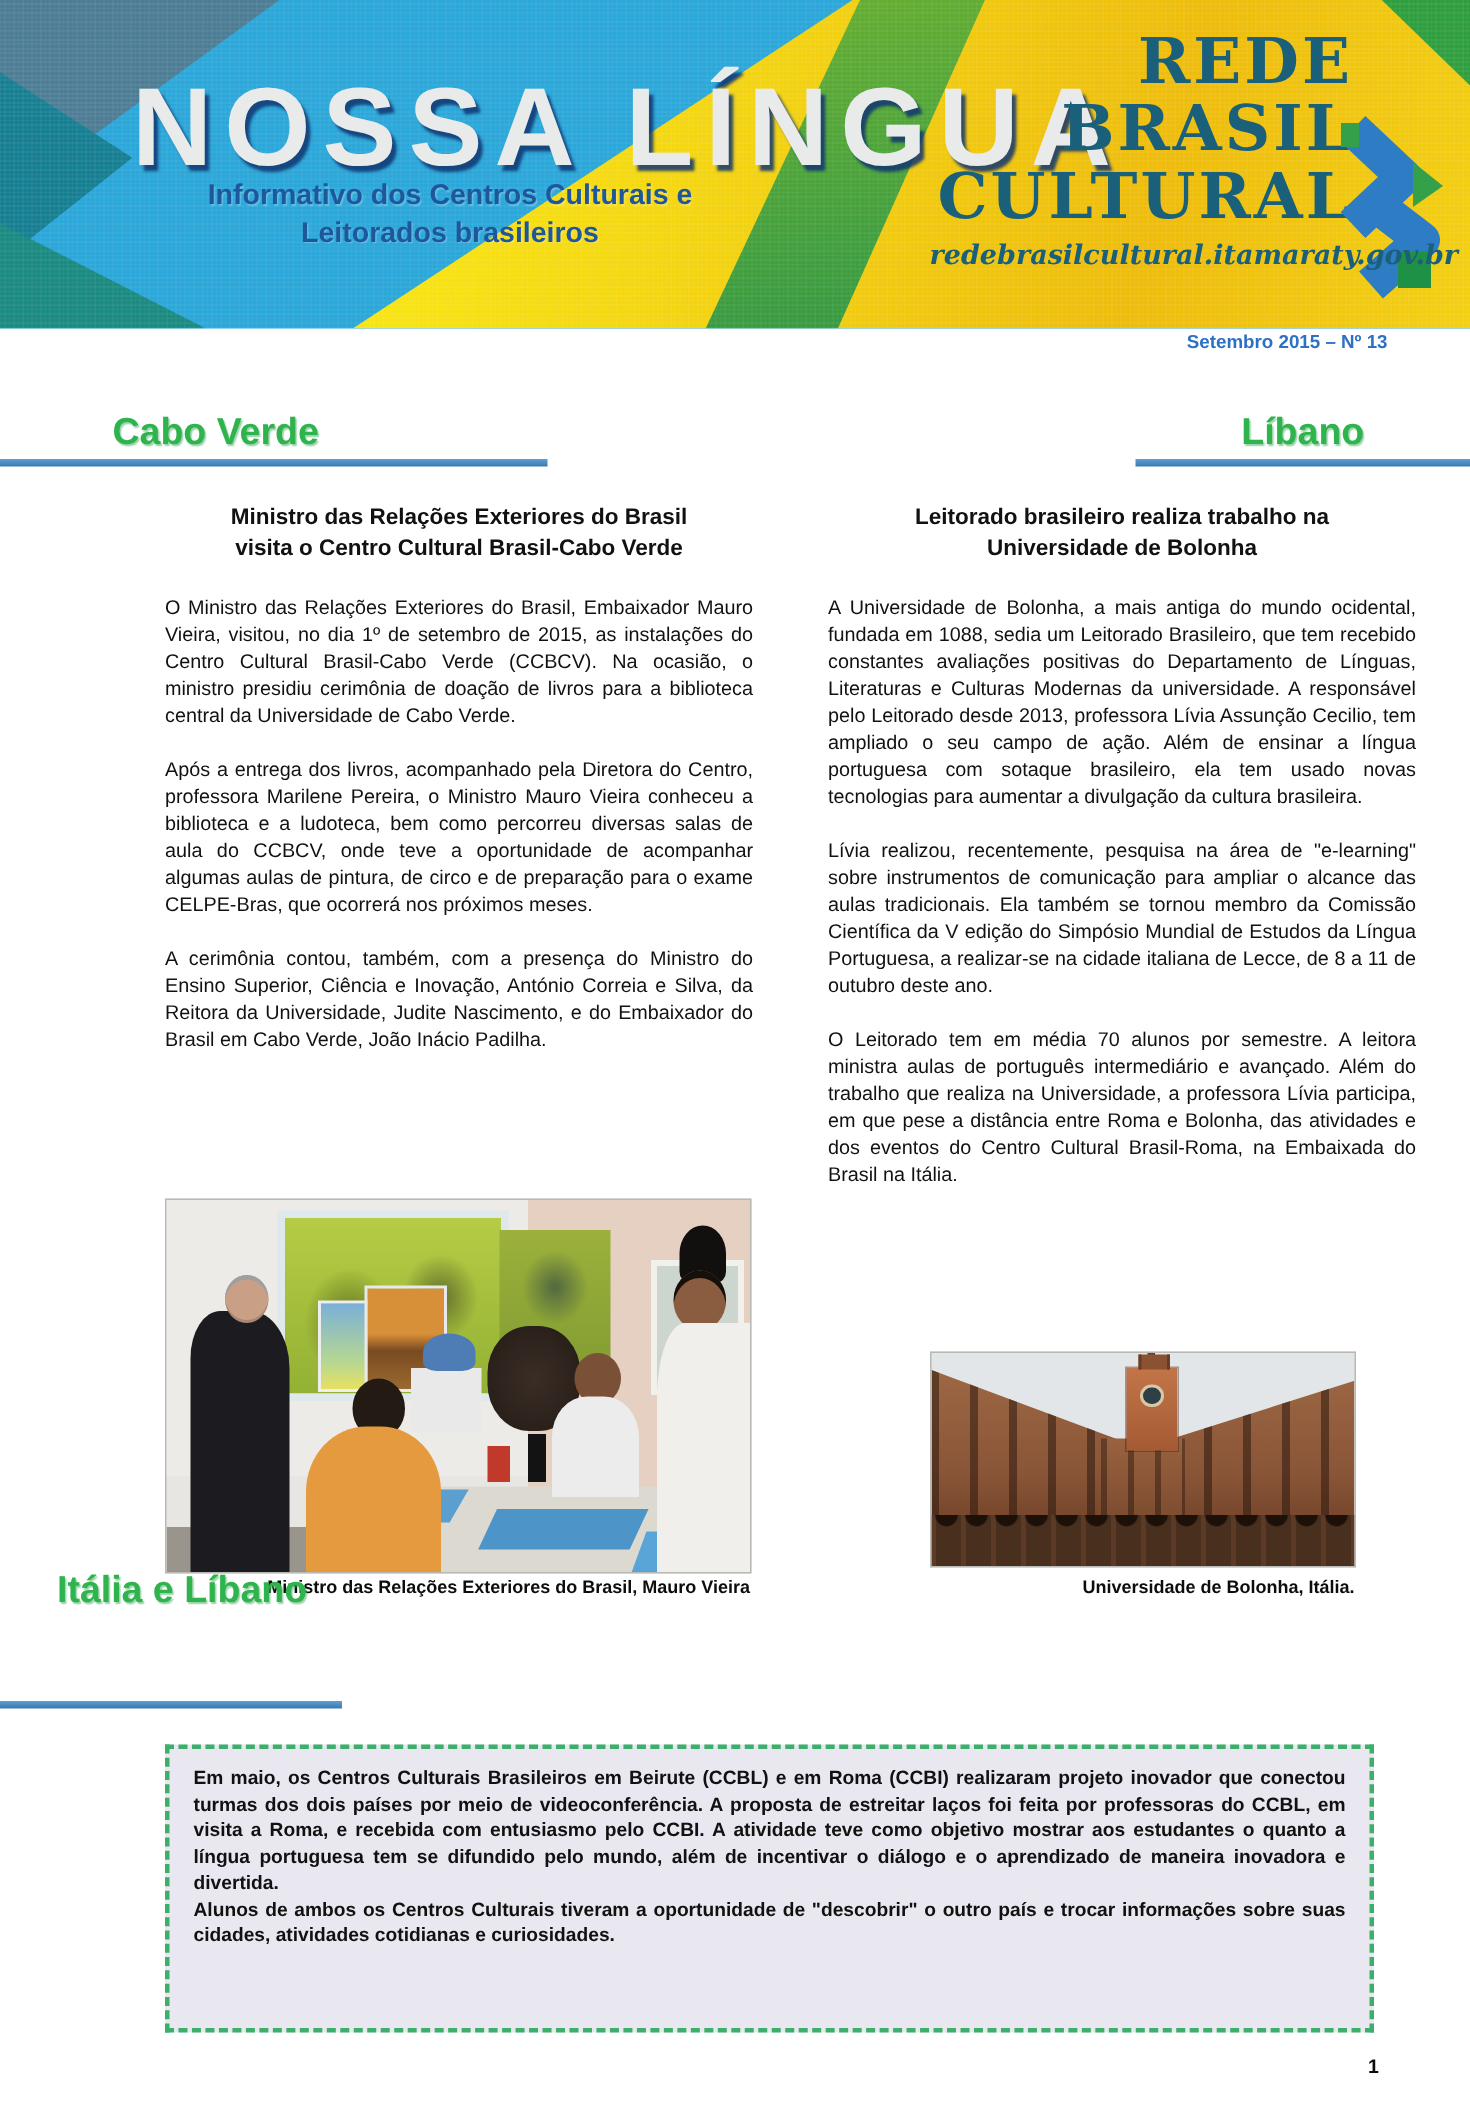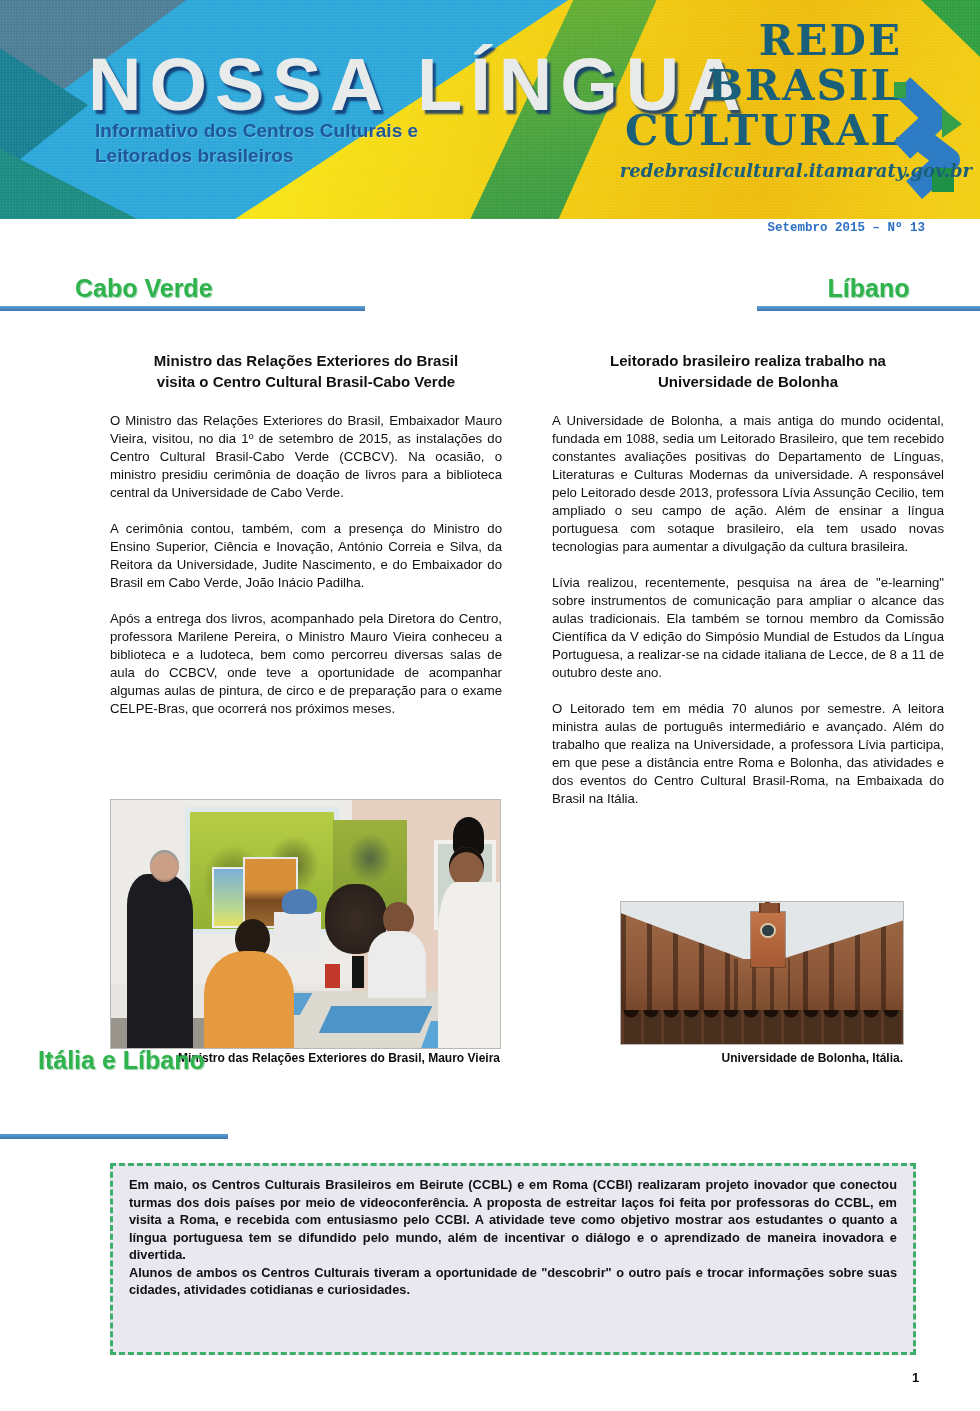--- a/index.html
+++ b/index.html
@@ -29,7 +29,7 @@
   .mh-title{position:absolute;left:88px;top:42px;font-size:74px;font-weight:bold;
      letter-spacing:8px;color:#e9ebea;white-space:nowrap;
      text-shadow:3px 4px 2px rgba(16,53,112,.85);}
-  .mh-sub{position:absolute;left:95px;top:118px;width:410px;
+  .mh-sub{position:absolute;left:95px;top:118px;width:410px;text-align:center;
      font-size:19px;font-weight:bold;line-height:25px;color:#1e579b;
      text-shadow:1px 1px 1px rgba(255,255,255,.25);}
   .mh-brand{position:absolute;right:78px;top:18px;text-align:right;

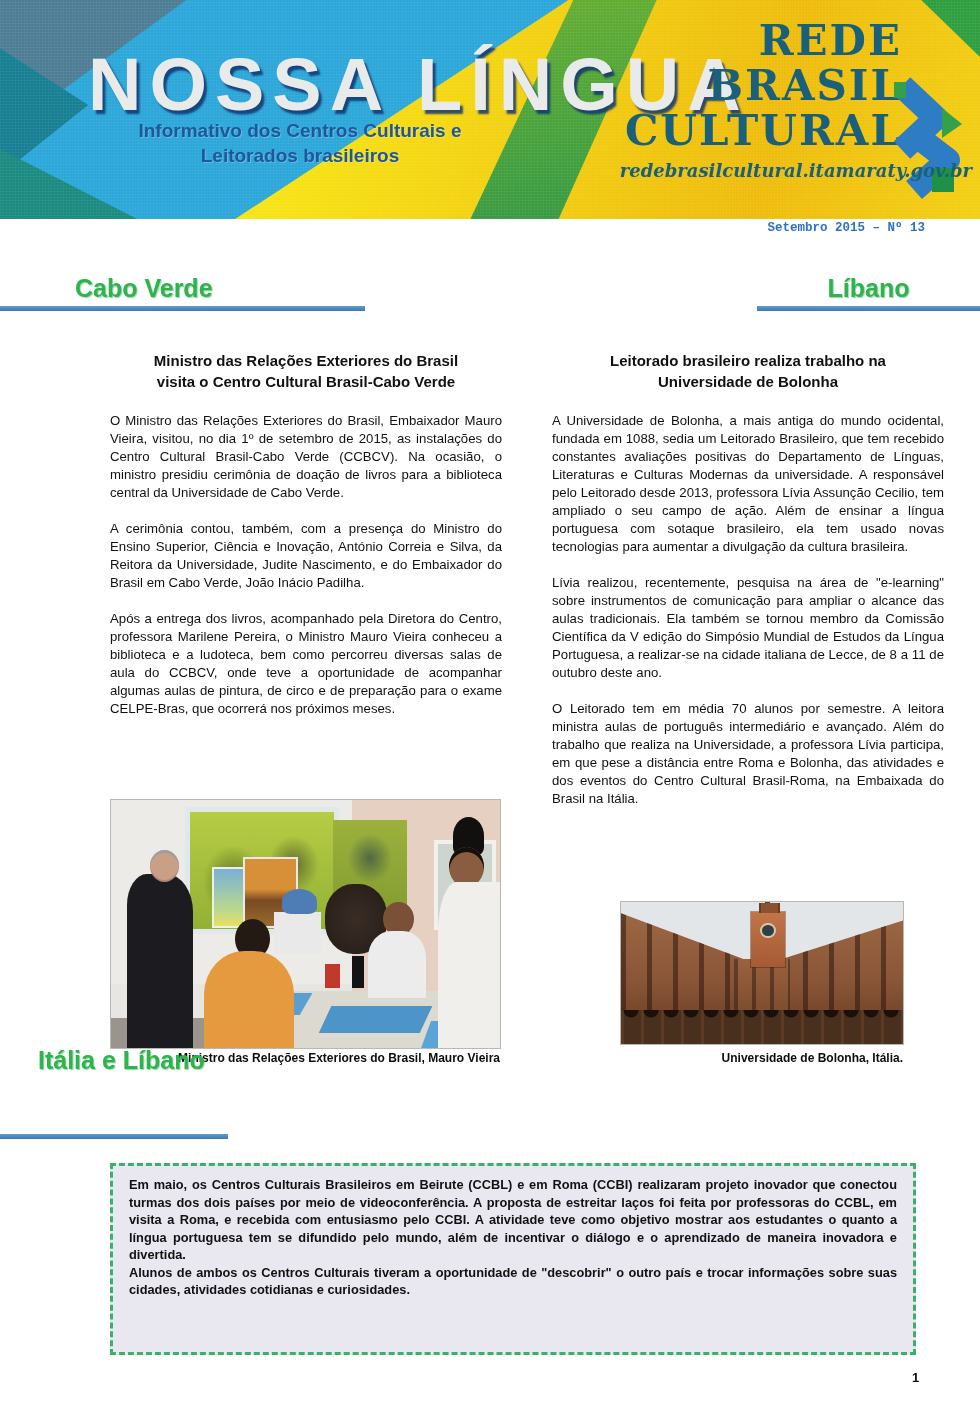--- a/index.html
+++ b/index.html
@@ -40,7 +40,7 @@
   .mh-logo{position:absolute;right:6px;top:72px;width:86px;height:128px;}
 
   
-  .issue{position:absolute;top:221px;right:55px;font-size:12.5px;font-weight:bold;color:#2d71c5;font-family:Liberation Mono, monospace;}
+  .issue{position:absolute;top:221px;right:55px;font-size:12.5px;font-weight:bold;color:#2d71c5;}
 
   
   .sec-head{position:absolute;font-size:25px;font-weight:bold;color:#2fb34c;

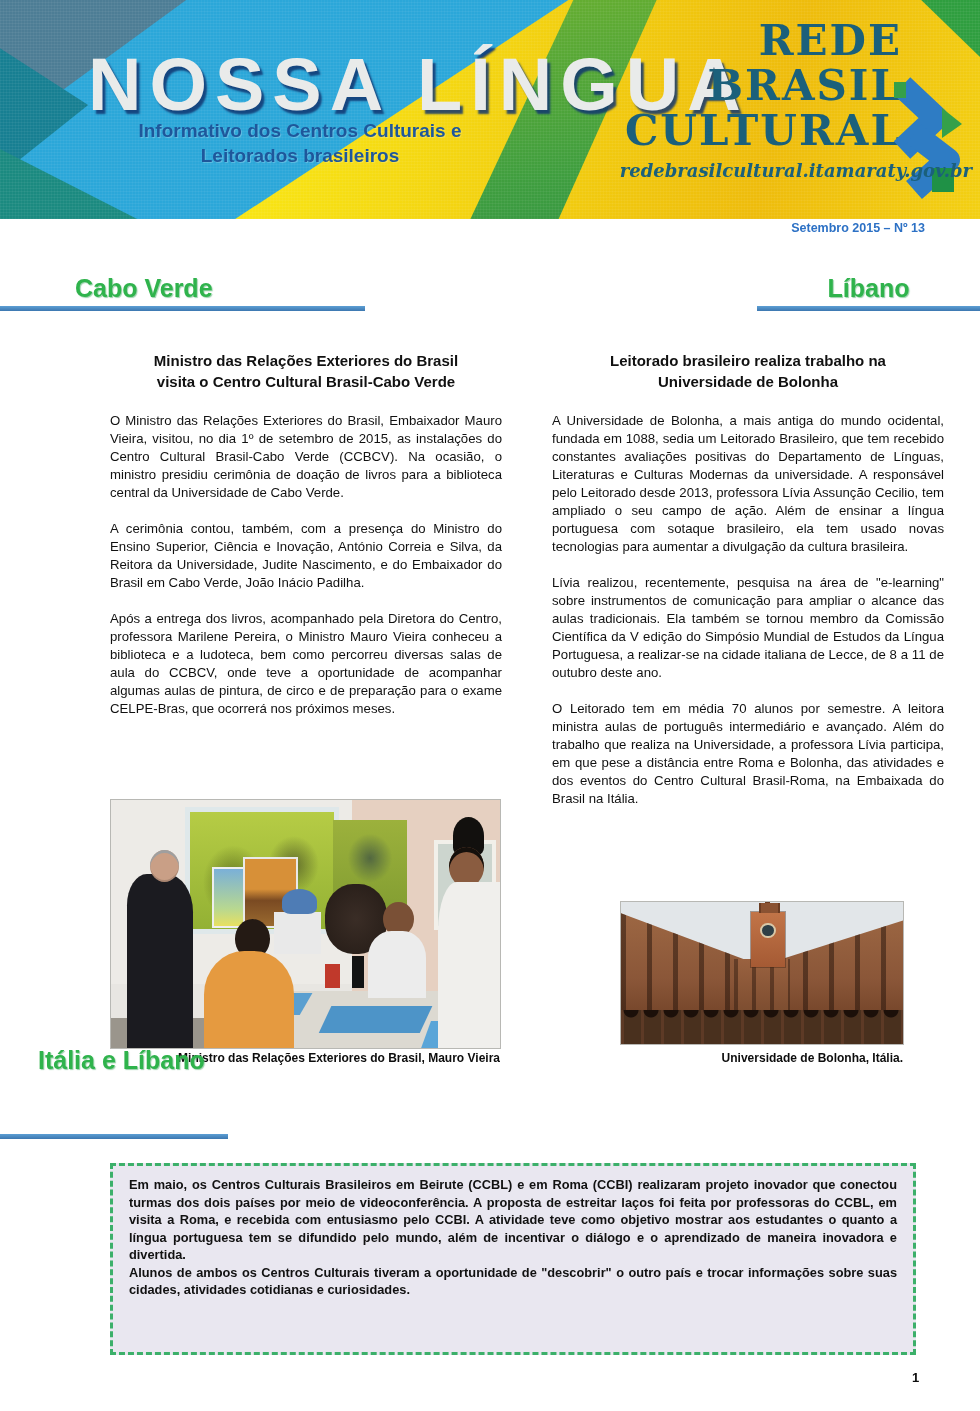--- a/index.html
+++ b/index.html
@@ -54,7 +54,7 @@
   .bar-libano{left:0;top:1134px;width:228px;}
 
   
-  .article{position:absolute;top:350px;width:392px;font-size:13.2px;line-height:18px;
+  .article{position:absolute;top:334px;width:392px;font-size:13.2px;line-height:18px;
      text-align:justify;}
   .art-left{left:110px;}
   .art-right{left:552px;}

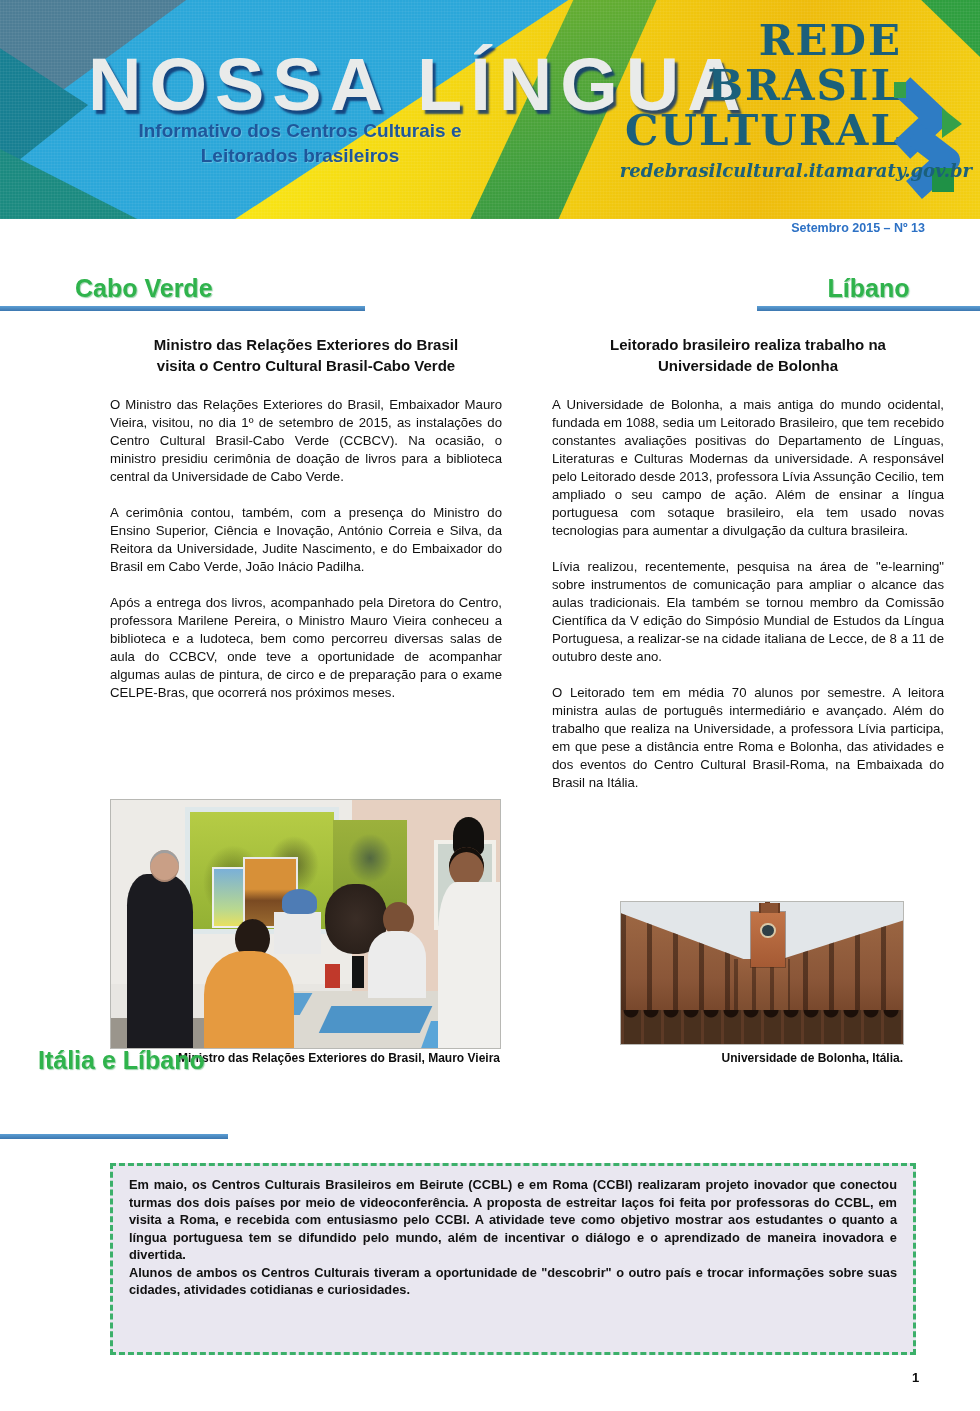--- a/index.html
+++ b/index.html
@@ -190,8 +190,8 @@
   <div class="article art-left">
     <div class="art-title t-left">Ministro das Relações Exteriores do Brasil visita o Centro Cultural Brasil-Cabo Verde</div>
     <p>O Ministro das Relações Exteriores do Brasil, Embaixador Mauro Vieira, visitou, no dia 1º de setembro de 2015, as instalações do Centro Cultural Brasil-Cabo Verde (CCBCV). Na ocasião, o ministro presidiu cerimônia de doação de livros para a biblioteca central da Universidade de Cabo Verde.</p>
+    <p>Após a entrega dos livros, acompanhado pela Diretora do Centro, professora Marilene Pereira, o Ministro Mauro Vieira conheceu a biblioteca e a ludoteca, bem como percorreu diversas salas de aula do CCBCV, onde teve a oportunidade de acompanhar algumas aulas de pintura, de circo e de preparação para o exame CELPE-Bras, que ocorrerá nos próximos meses.</p>
     <p>A cerimônia contou, também, com a presença do Ministro do Ensino Superior, Ciência e Inovação, António Correia e Silva, da Reitora da Universidade, Judite Nascimento, e do Embaixador do Brasil em Cabo Verde, João Inácio Padilha.</p>
-    <p>Após a entrega dos livros, acompanhado pela Diretora do Centro, professora Marilene Pereira, o Ministro Mauro Vieira conheceu a biblioteca e a ludoteca, bem como percorreu diversas salas de aula do CCBCV, onde teve a oportunidade de acompanhar algumas aulas de pintura, de circo e de preparação para o exame CELPE-Bras, que ocorrerá nos próximos meses.</p>
   </div>
 
   <div class="article art-right">

